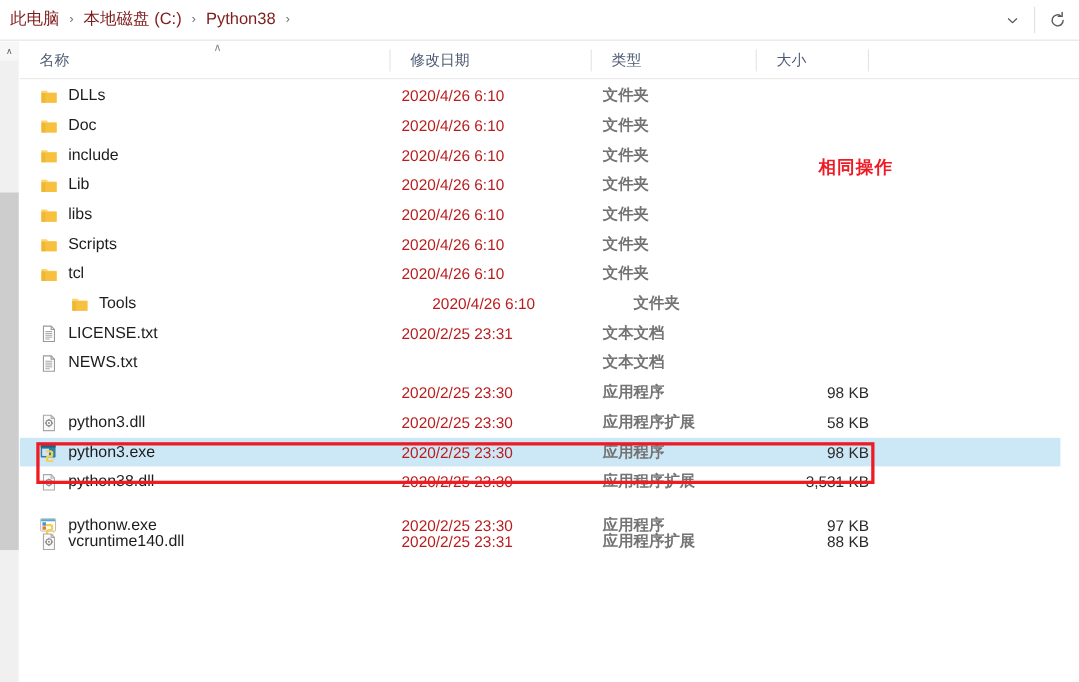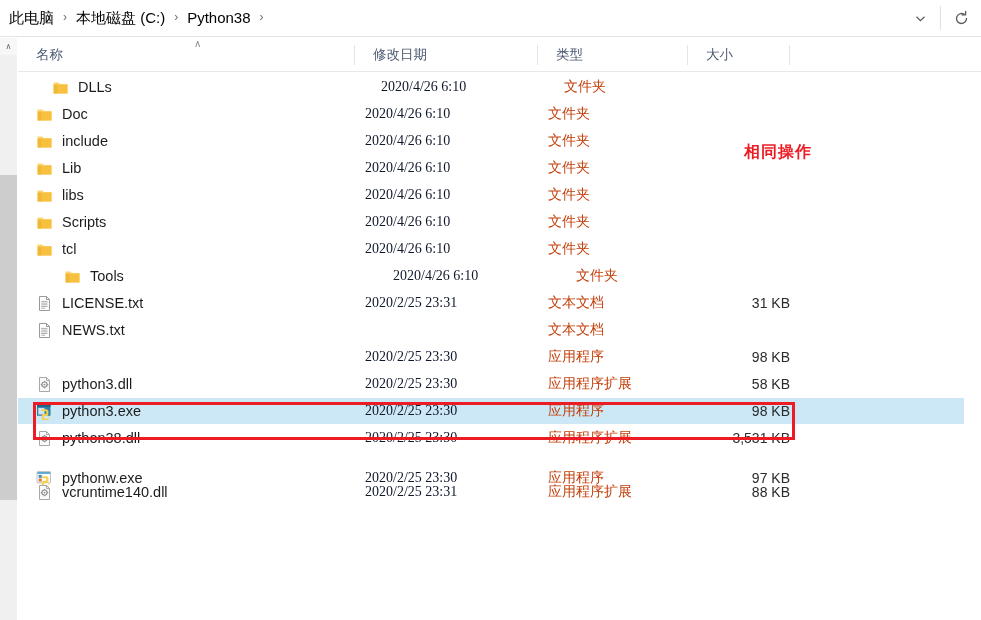--- a/index.html
+++ b/index.html
@@ -19,7 +19,7 @@
   }
   .crumbs { display: flex; align-items: center; padding-left: 4px; height: 100%; flex: 1; }
   .crumb {
-    font-size: 15px; color: #000000; padding: 2px 5px; white-space: nowrap;
+    font-size: 15px; color: #7f1d1d; padding: 2px 5px; white-space: nowrap;
     line-height: 20px;
   }
   .crumb-sep {

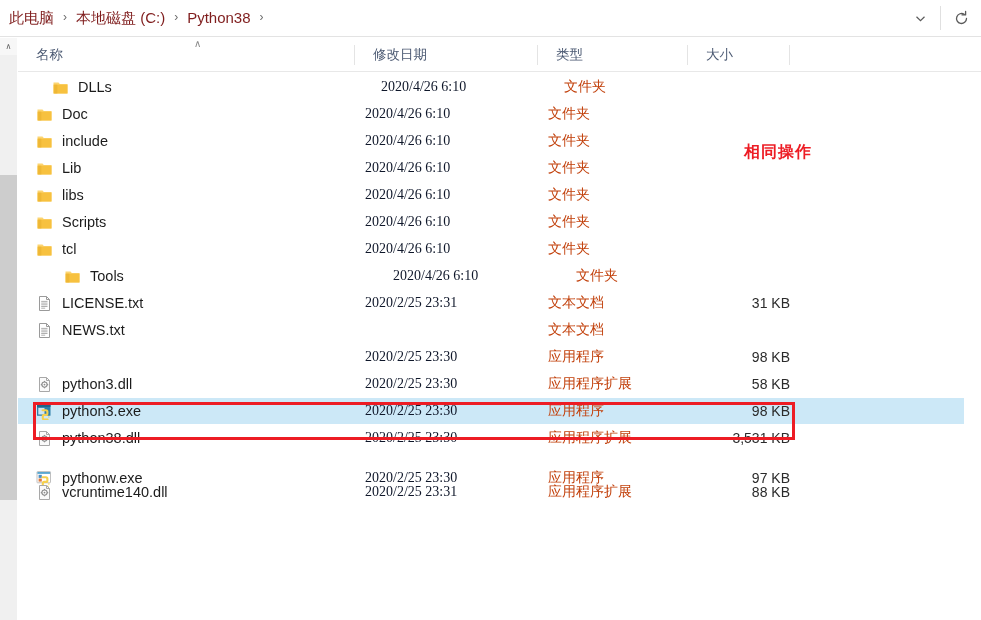--- a/index.html
+++ b/index.html
@@ -160,7 +160,7 @@
   </div>
 
   <div class="filelist" id="filelist">
-      <div class="row" style="top: 1px; margin-left: 16px;">
+      <div class="row" style="top: 1px;">
         <div class="cell-name">
           <span class="ic">
             <svg width="17" height="17" viewBox="0 0 17 17">

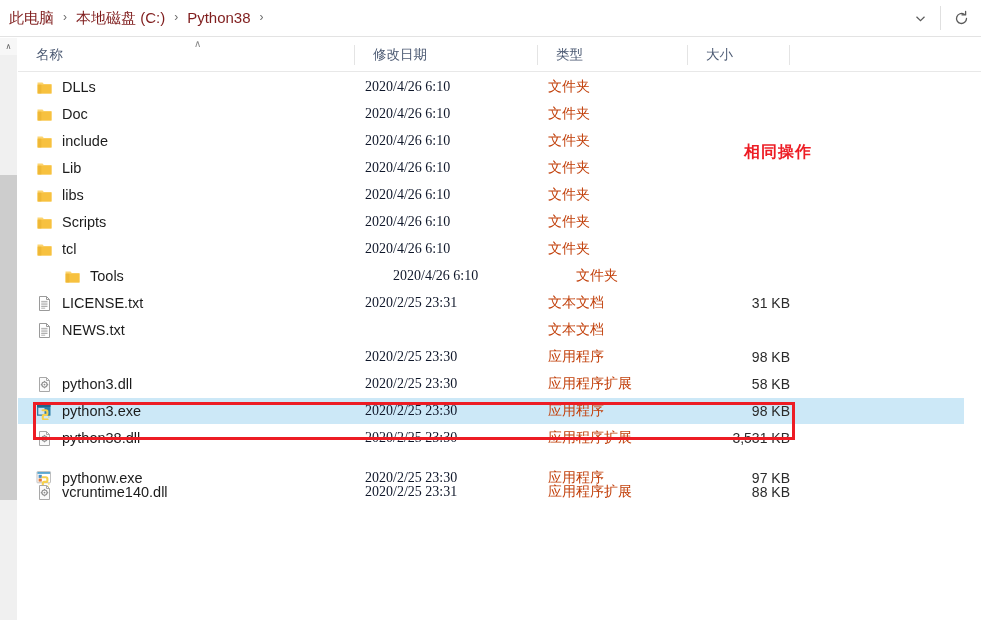--- a/index.html
+++ b/index.html
@@ -78,8 +78,8 @@
     font-size: 14.5px; color: #1c1c1c; height: 26px;
   }
   .cell-date {
-    position: absolute; left: 347px; font-size: 14px; color: #0f172a; height: 26px;
-    display: flex; align-items: center; font-family: Liberation Serif, serif;
+    position: absolute; left: 347px; font-size: 14px; color: #b91c1c; height: 26px;
+    display: flex; align-items: center;
   }
   .cell-type {
     position: absolute; left: 530px; font-size: 14px; color: #c2410c; height: 26px;

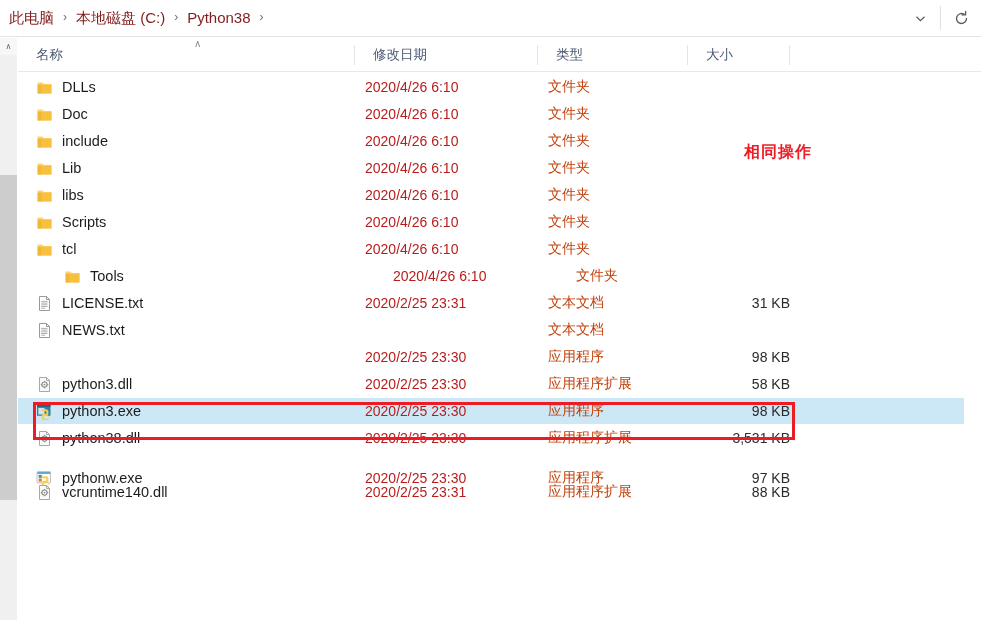--- a/index.html
+++ b/index.html
@@ -82,8 +82,8 @@
     display: flex; align-items: center;
   }
   .cell-type {
-    position: absolute; left: 530px; font-size: 14px; color: #c2410c; height: 26px;
-    display: flex; align-items: center;
+    position: absolute; left: 530px; font-size: 14px; color: #737373; height: 26px;
+    display: flex; align-items: center; font-weight: bold;
   }
   .cell-size {
     position: absolute; left: 660px; width: 112px; text-align: right;

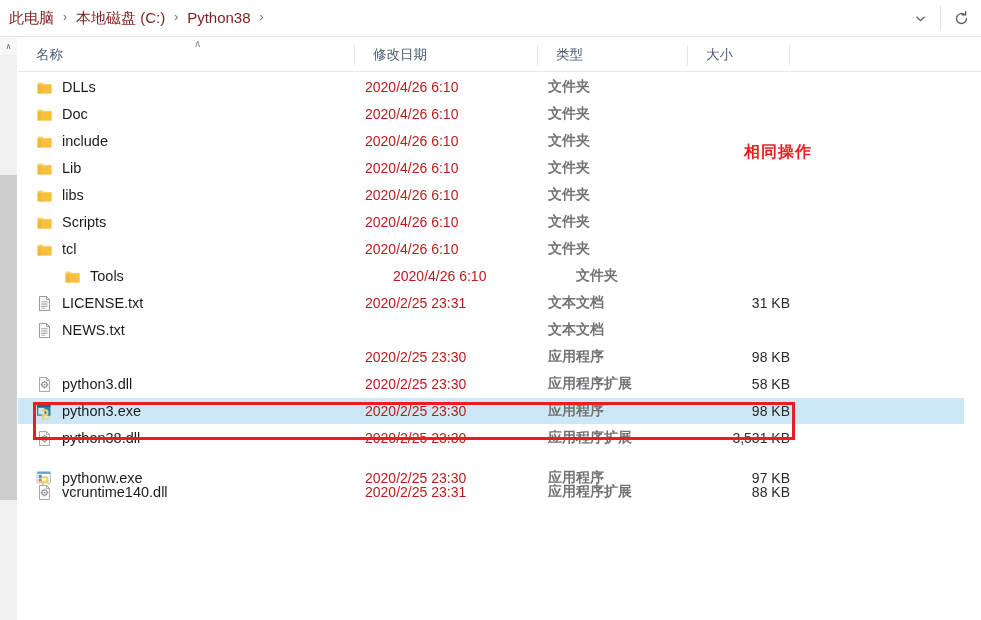--- a/index.html
+++ b/index.html
@@ -299,7 +299,6 @@
         </div>
         <div class="cell-date">2020/2/25 23:31</div>
         <div class="cell-type">文本文档</div>
-        <div class="cell-size">31 KB</div>
       </div>
       <div class="row" style="top: 244px;">
         <div class="cell-name">

